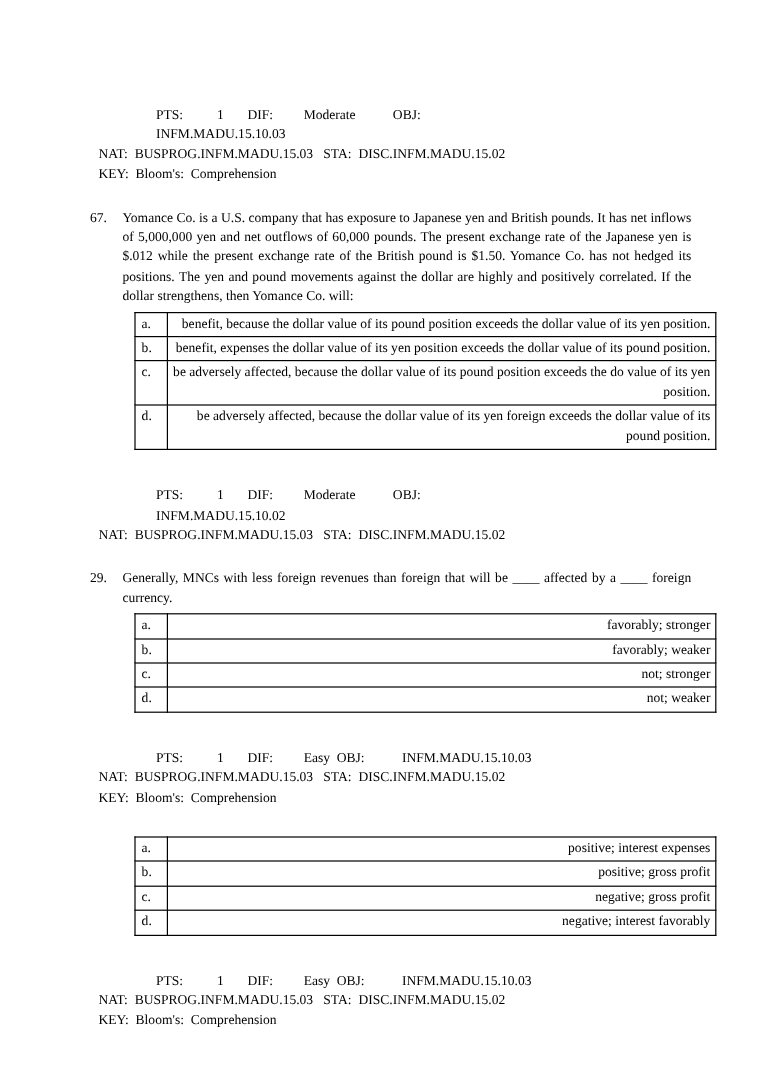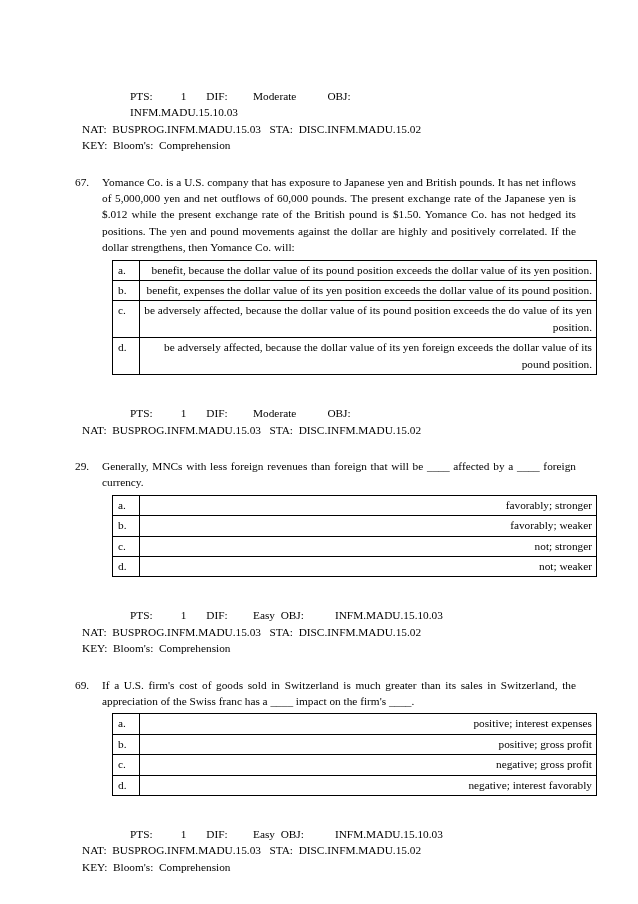--- a/index.html
+++ b/index.html
@@ -125,6 +125,7 @@
 
   <div class="meta-block">
     <div class="meta-line meta-indent">PTS:&nbsp;&nbsp;&nbsp;&nbsp;&nbsp;&nbsp;&nbsp;&nbsp;&nbsp;&nbsp;1&nbsp;&nbsp;&nbsp;&nbsp;&nbsp;&nbsp;&nbsp;DIF:&nbsp;&nbsp;&nbsp;&nbsp;&nbsp;&nbsp;&nbsp;&nbsp;&nbsp;Moderate&nbsp;&nbsp;&nbsp;&nbsp;&nbsp;&nbsp;&nbsp;&nbsp;&nbsp;&nbsp;&nbsp;OBJ:</div>
+    <div class="meta-line meta-indent">INFM.MADU.15.10.02</div>
     <div class="meta-line">NAT:  BUSPROG.INFM.MADU.15.03   STA:  DISC.INFM.MADU.15.02</div>
   </div>
 

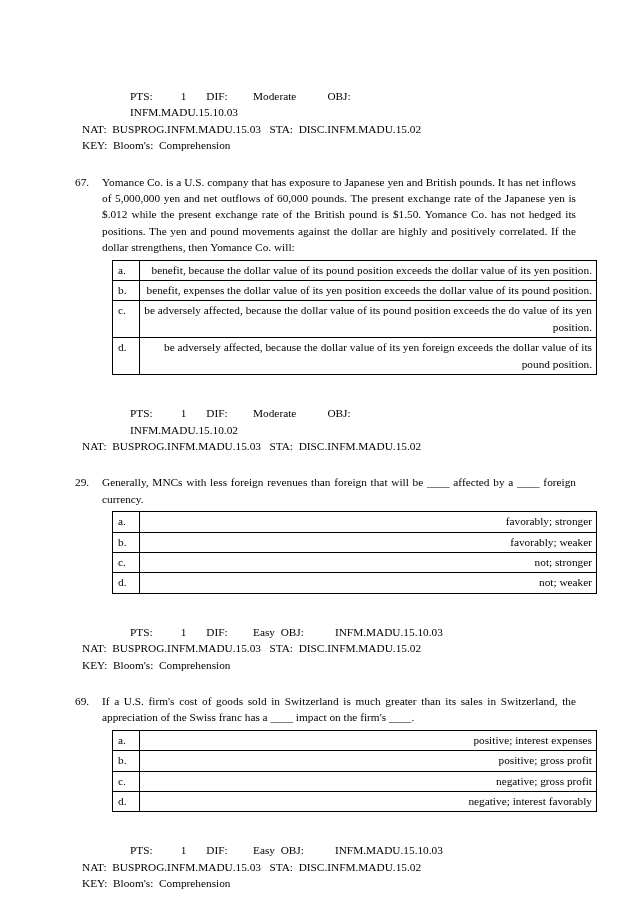--- a/index.html
+++ b/index.html
@@ -166,10 +166,6 @@
 
   <div class="gap-md"></div>
 
-  <div class="question">
-    <div class="q-num">69.</div>
-    <div class="q-text">If a U.S. firm's cost of goods sold in Switzerland is much greater than its sales in Switzerland, the appreciation of the Swiss franc has a ____ impact on the firm's ____.</div>
-  </div>
   <table class="options">
     <tbody>
         <tr>

